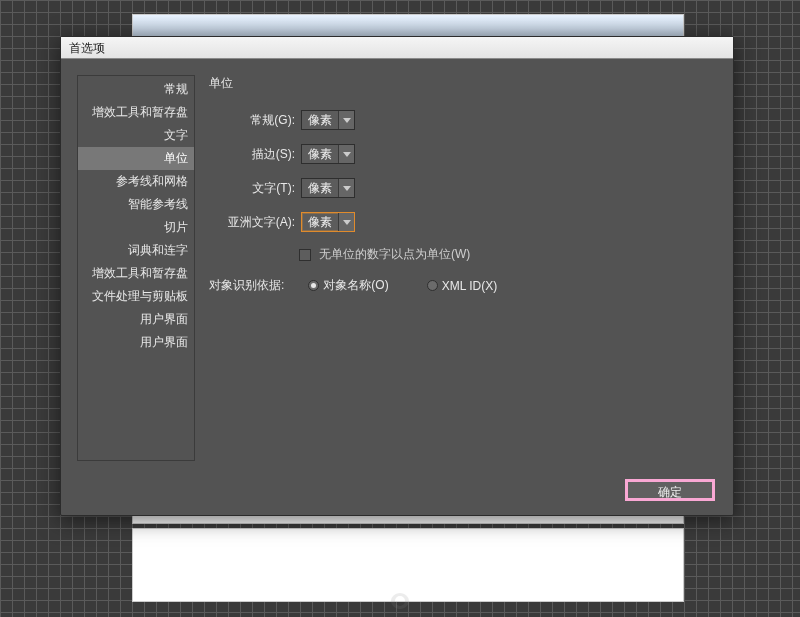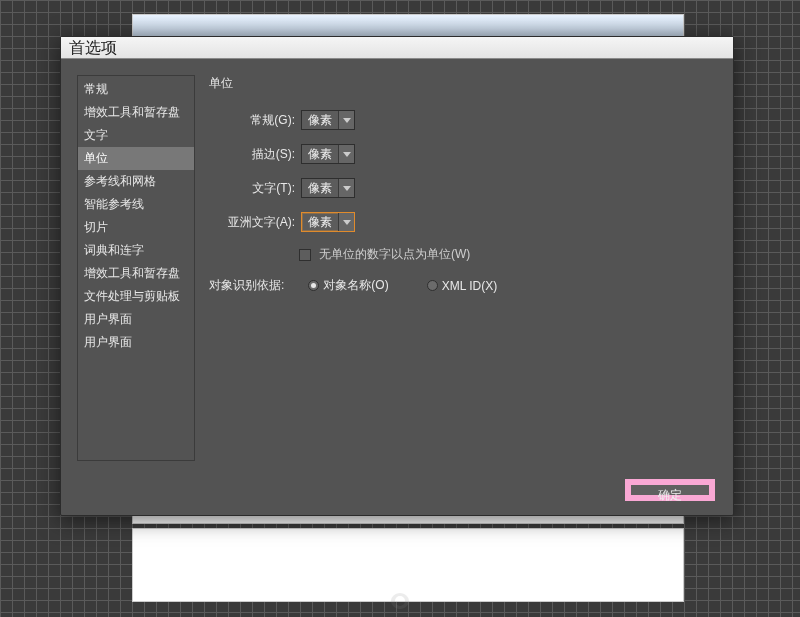--- a/index.html
+++ b/index.html
@@ -59,7 +59,7 @@
     background:linear-gradient(#f5f5f5,#e4e4e4);
     border-bottom:1px solid #8a8a8a;
     color:#222;
-    font-size:16px;
+    font-size:12px;
   }
   .dialog-body {
     flex:1;

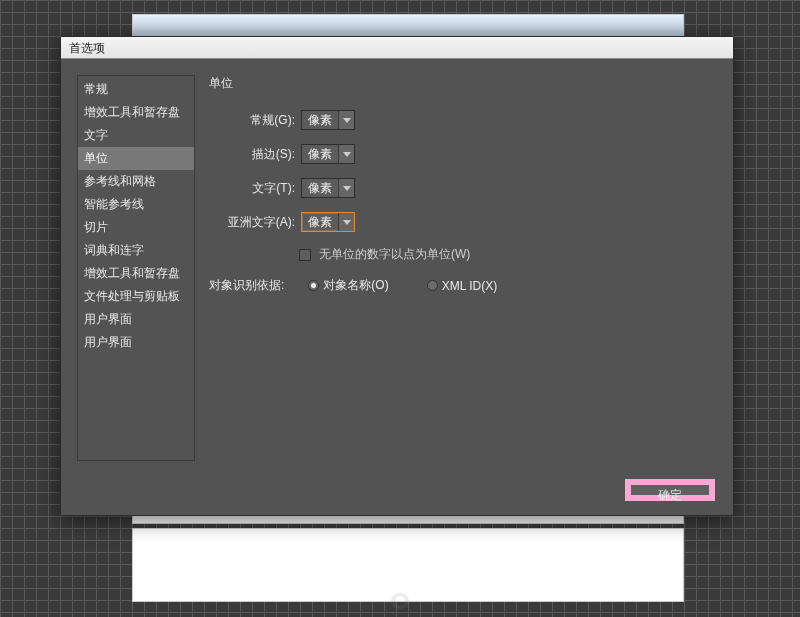--- a/index.html
+++ b/index.html
@@ -79,6 +79,7 @@
     color:#e8e8e8;
     cursor:default;
     white-space:nowrap;
+    text-align:right;
   }
   .sidebar .item.active {
     background:#787878;

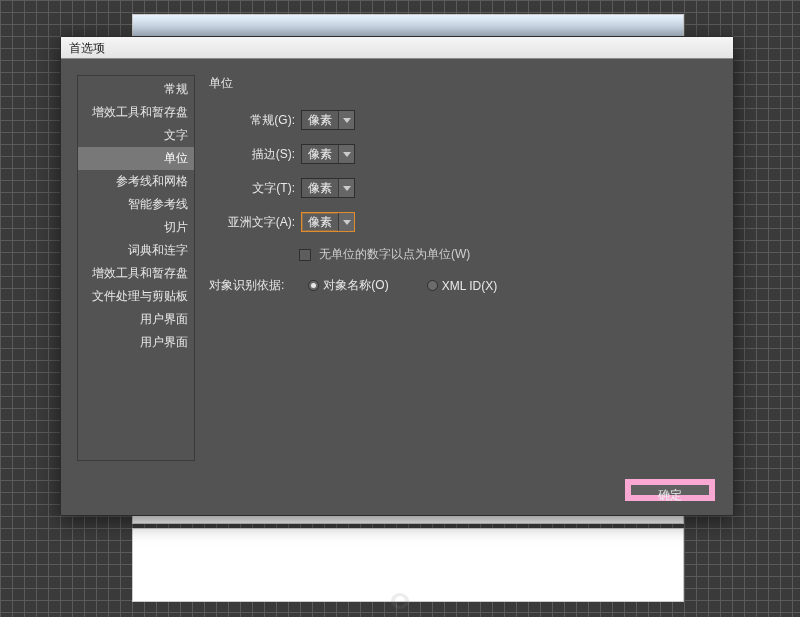--- a/index.html
+++ b/index.html
@@ -166,7 +166,7 @@
     line-height:20px;
     text-align:center;
     background:#606060;
-    border:6px solid #f9a8d4;
+    border:3px solid #f9a8d4;
     color:#eee;
     cursor:pointer;
   }

